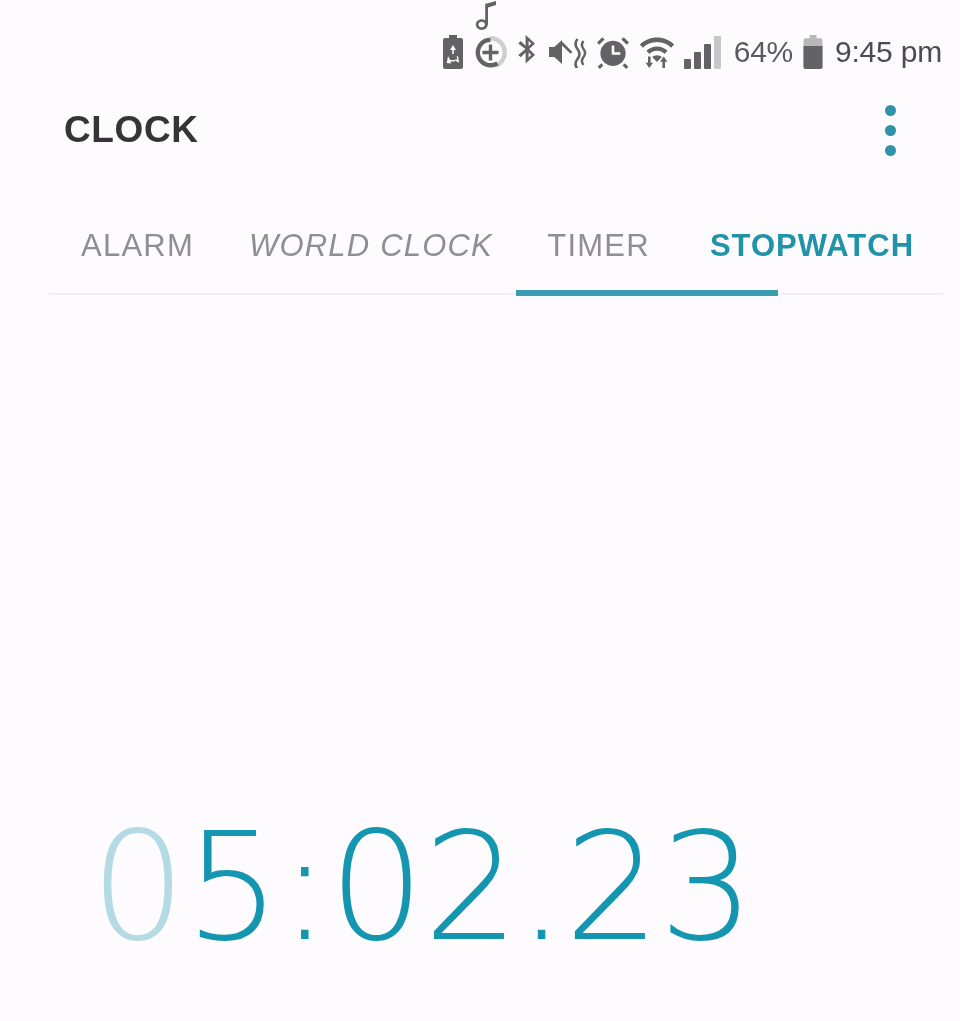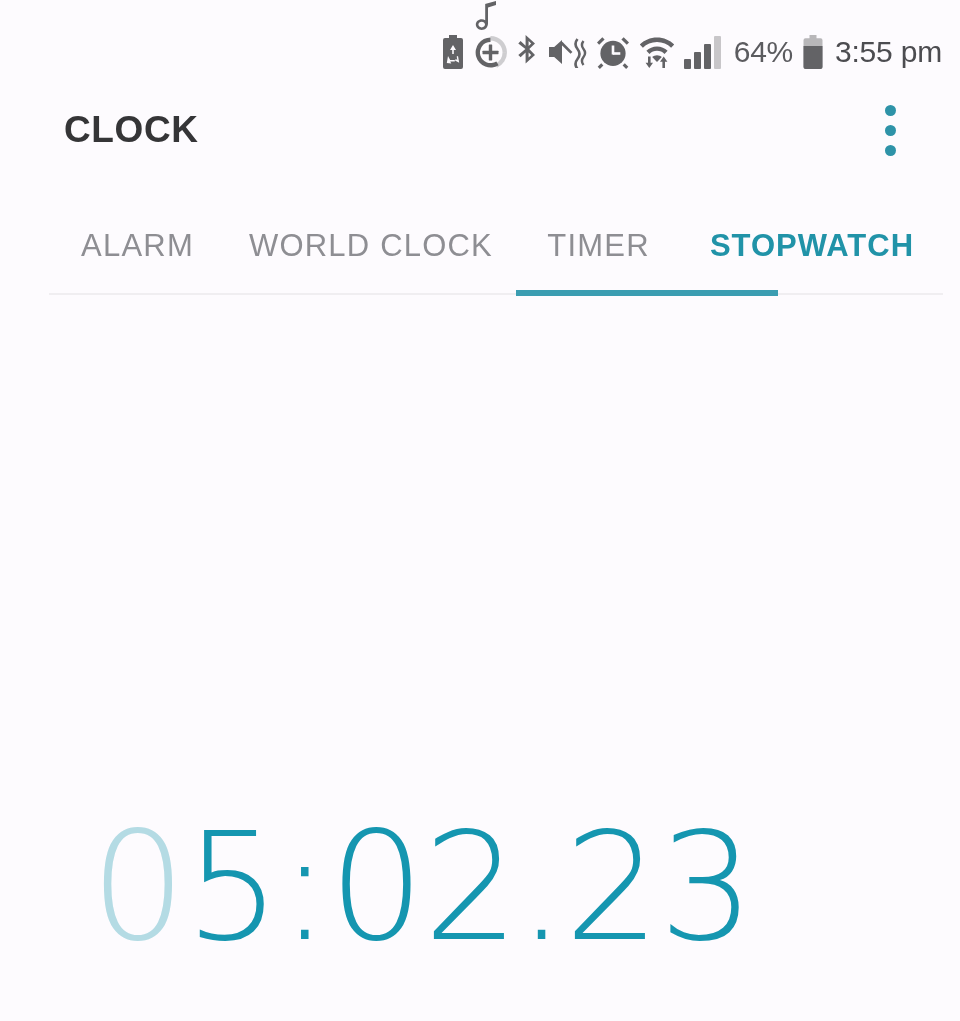--- a/index.html
+++ b/index.html
@@ -277,7 +277,7 @@
       </svg>
     </span>
 
-    <span class="status-time">3:55 pm</span>
+    <span class="status-time">9:45 pm</span>
   </div>
 </div>
 

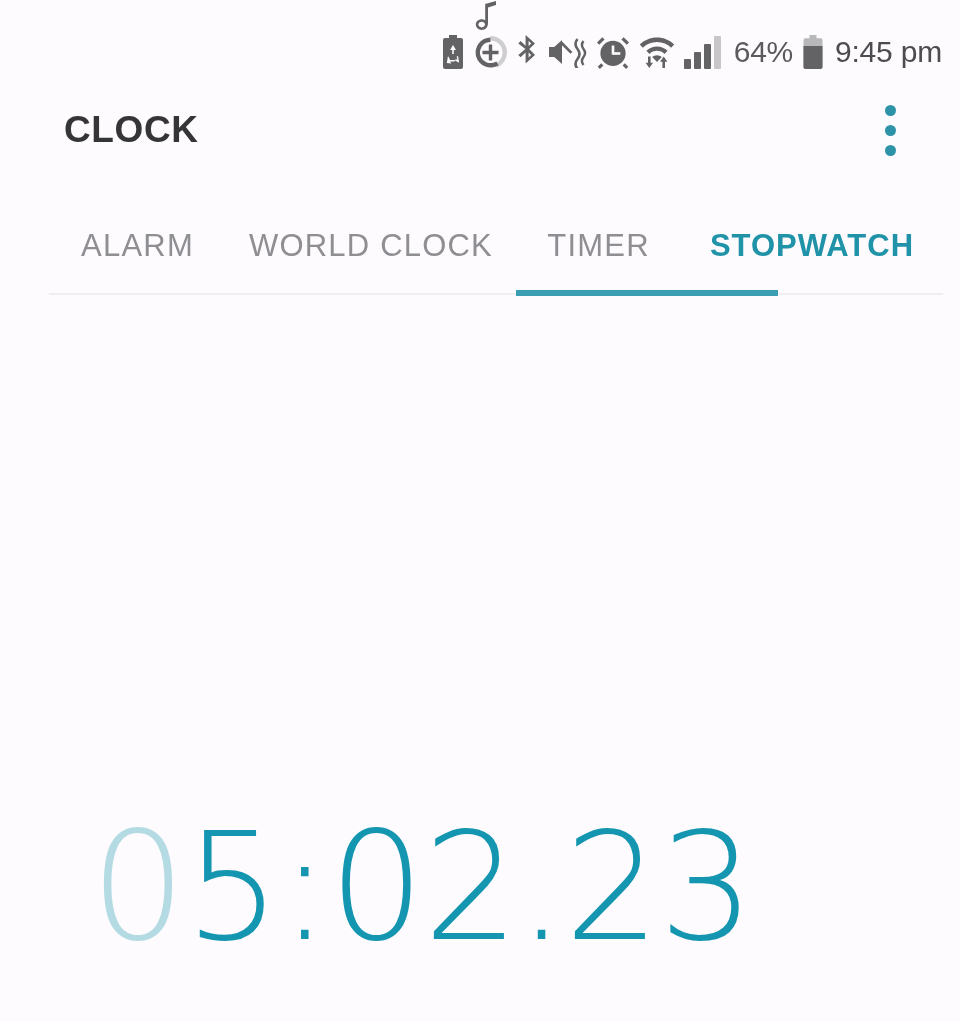--- a/index.html
+++ b/index.html
@@ -127,7 +127,7 @@
   }
 
   .tab.t-alarm       { width: 177px; }
-  .tab.t-worldclock  { width: 290px; }
+  .tab.t-worldclock  { width: 290px; font-style: italic; }
   .tab.t-stopwatch   { width: 262px; color: #2193a8; font-weight: bold; letter-spacing: 1.0px; }
   .tab.t-timer       { width: 165px; }
 

